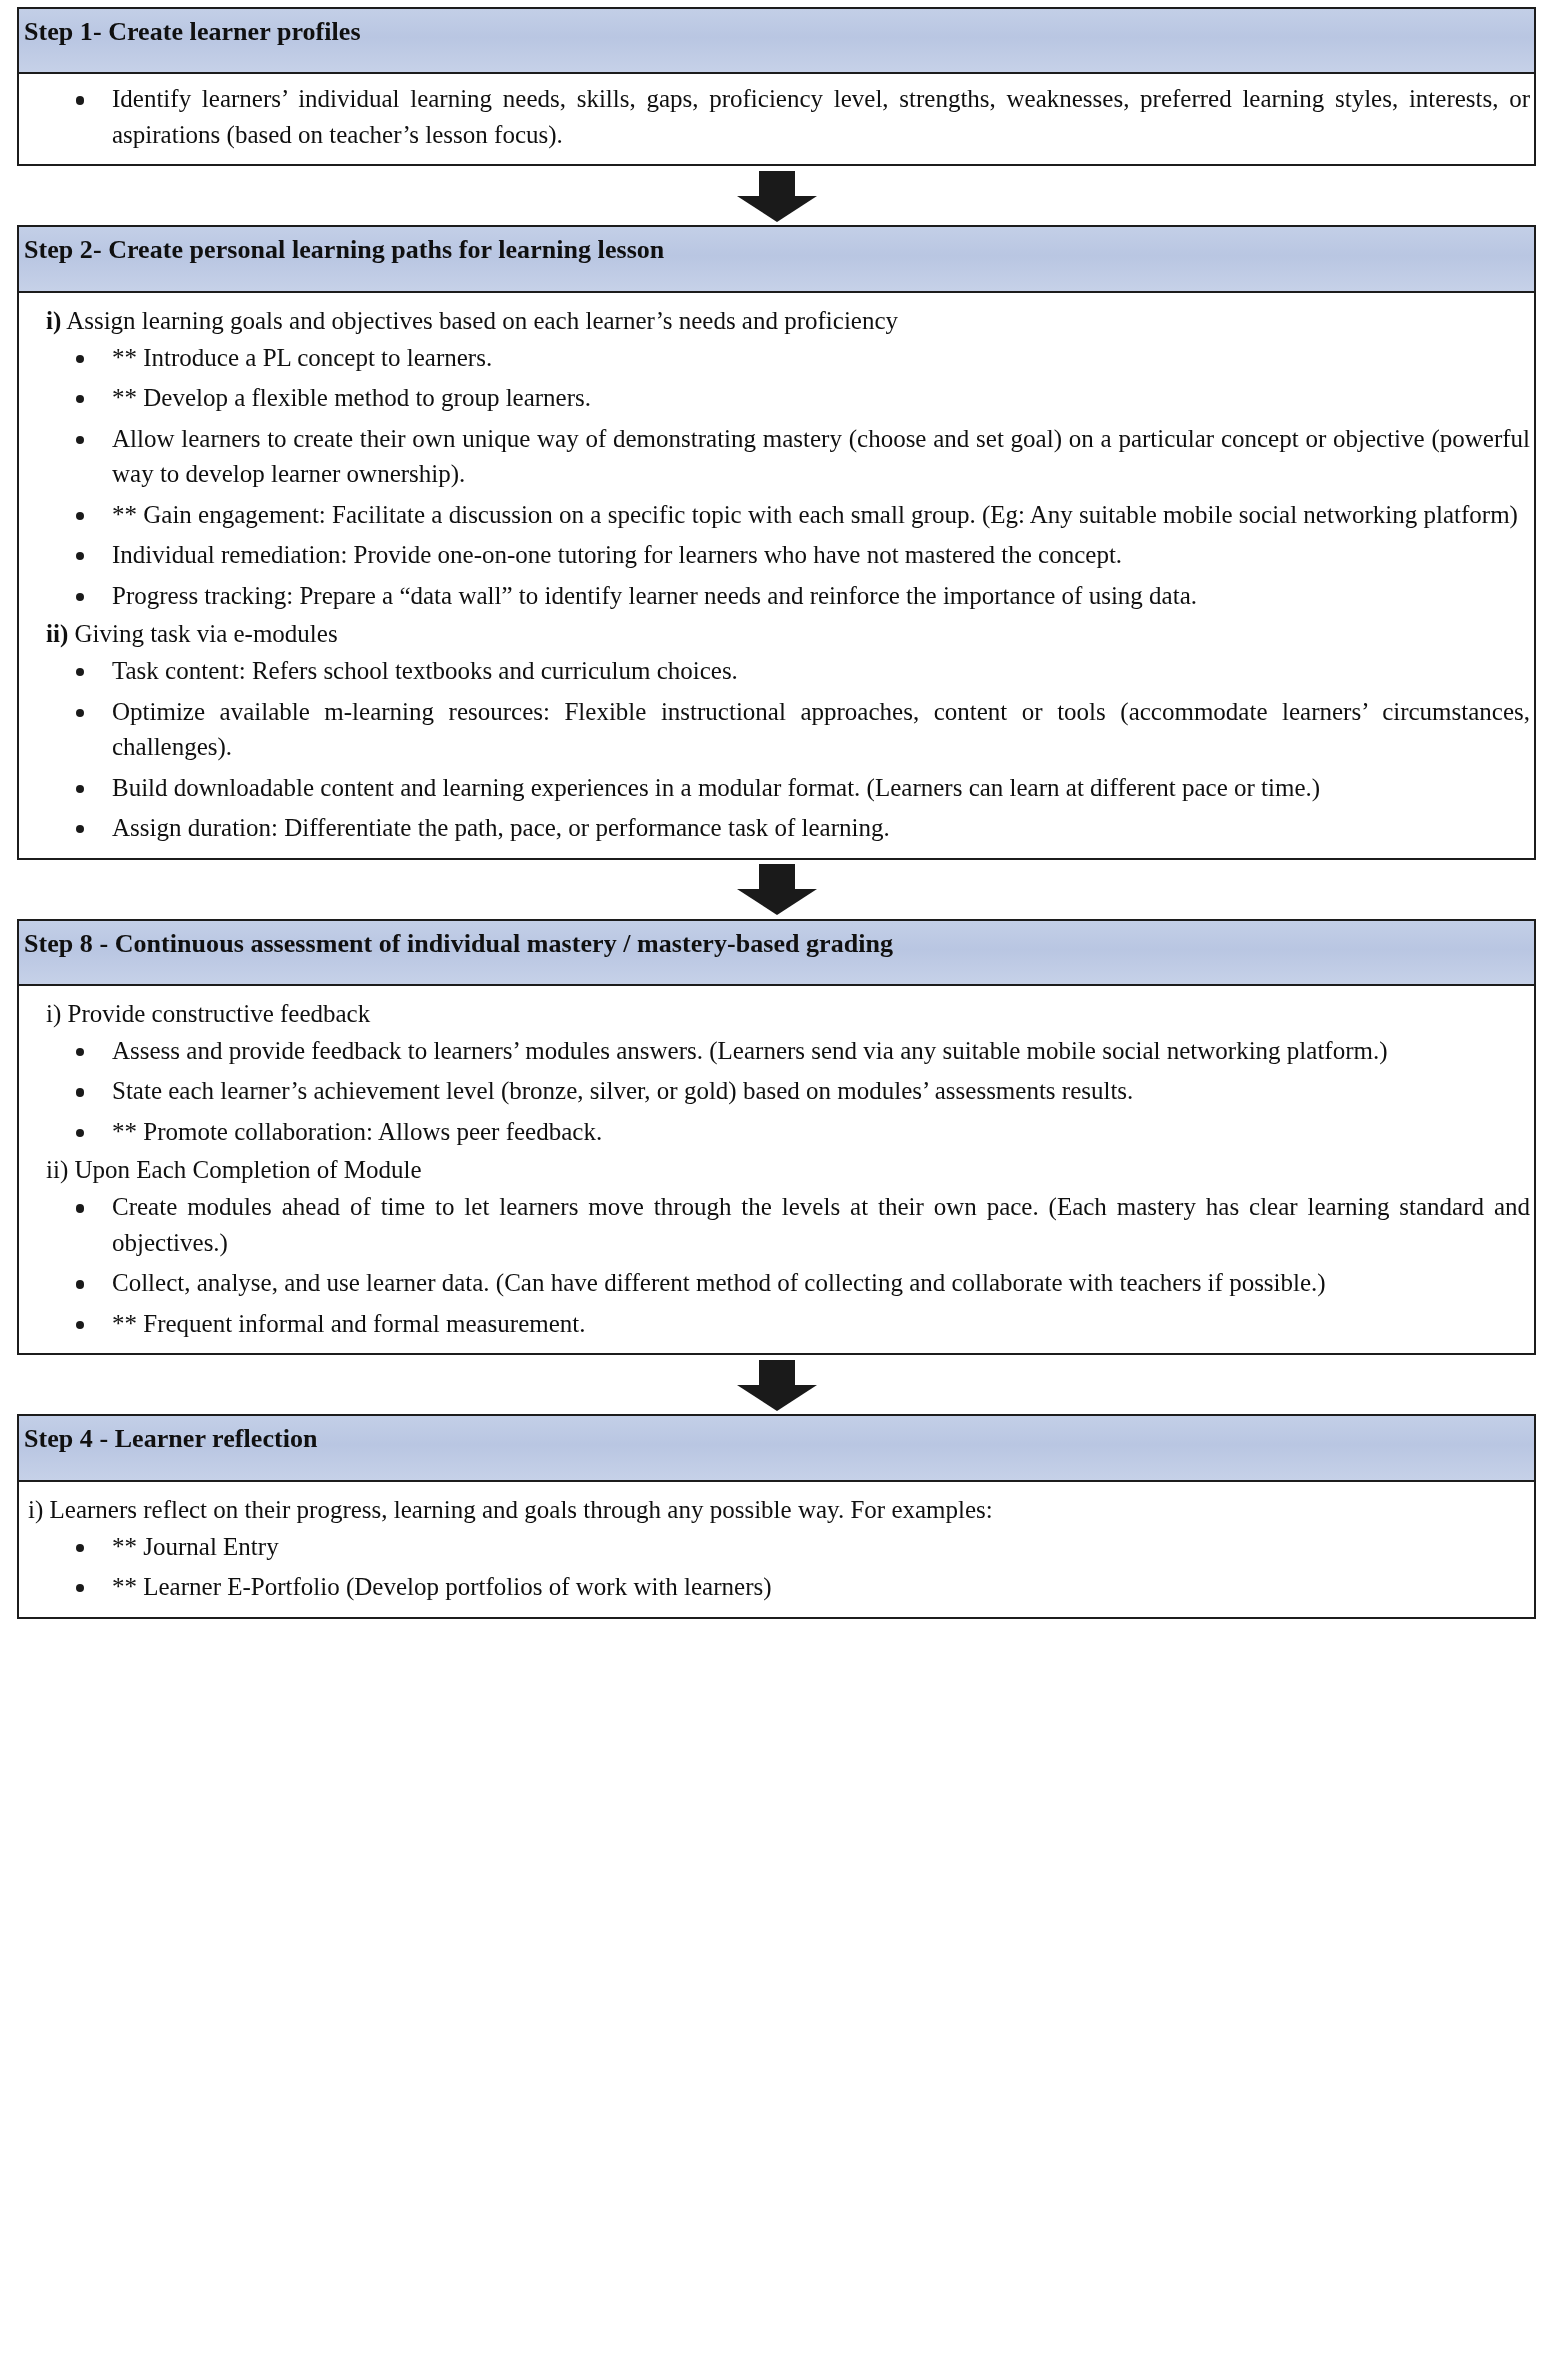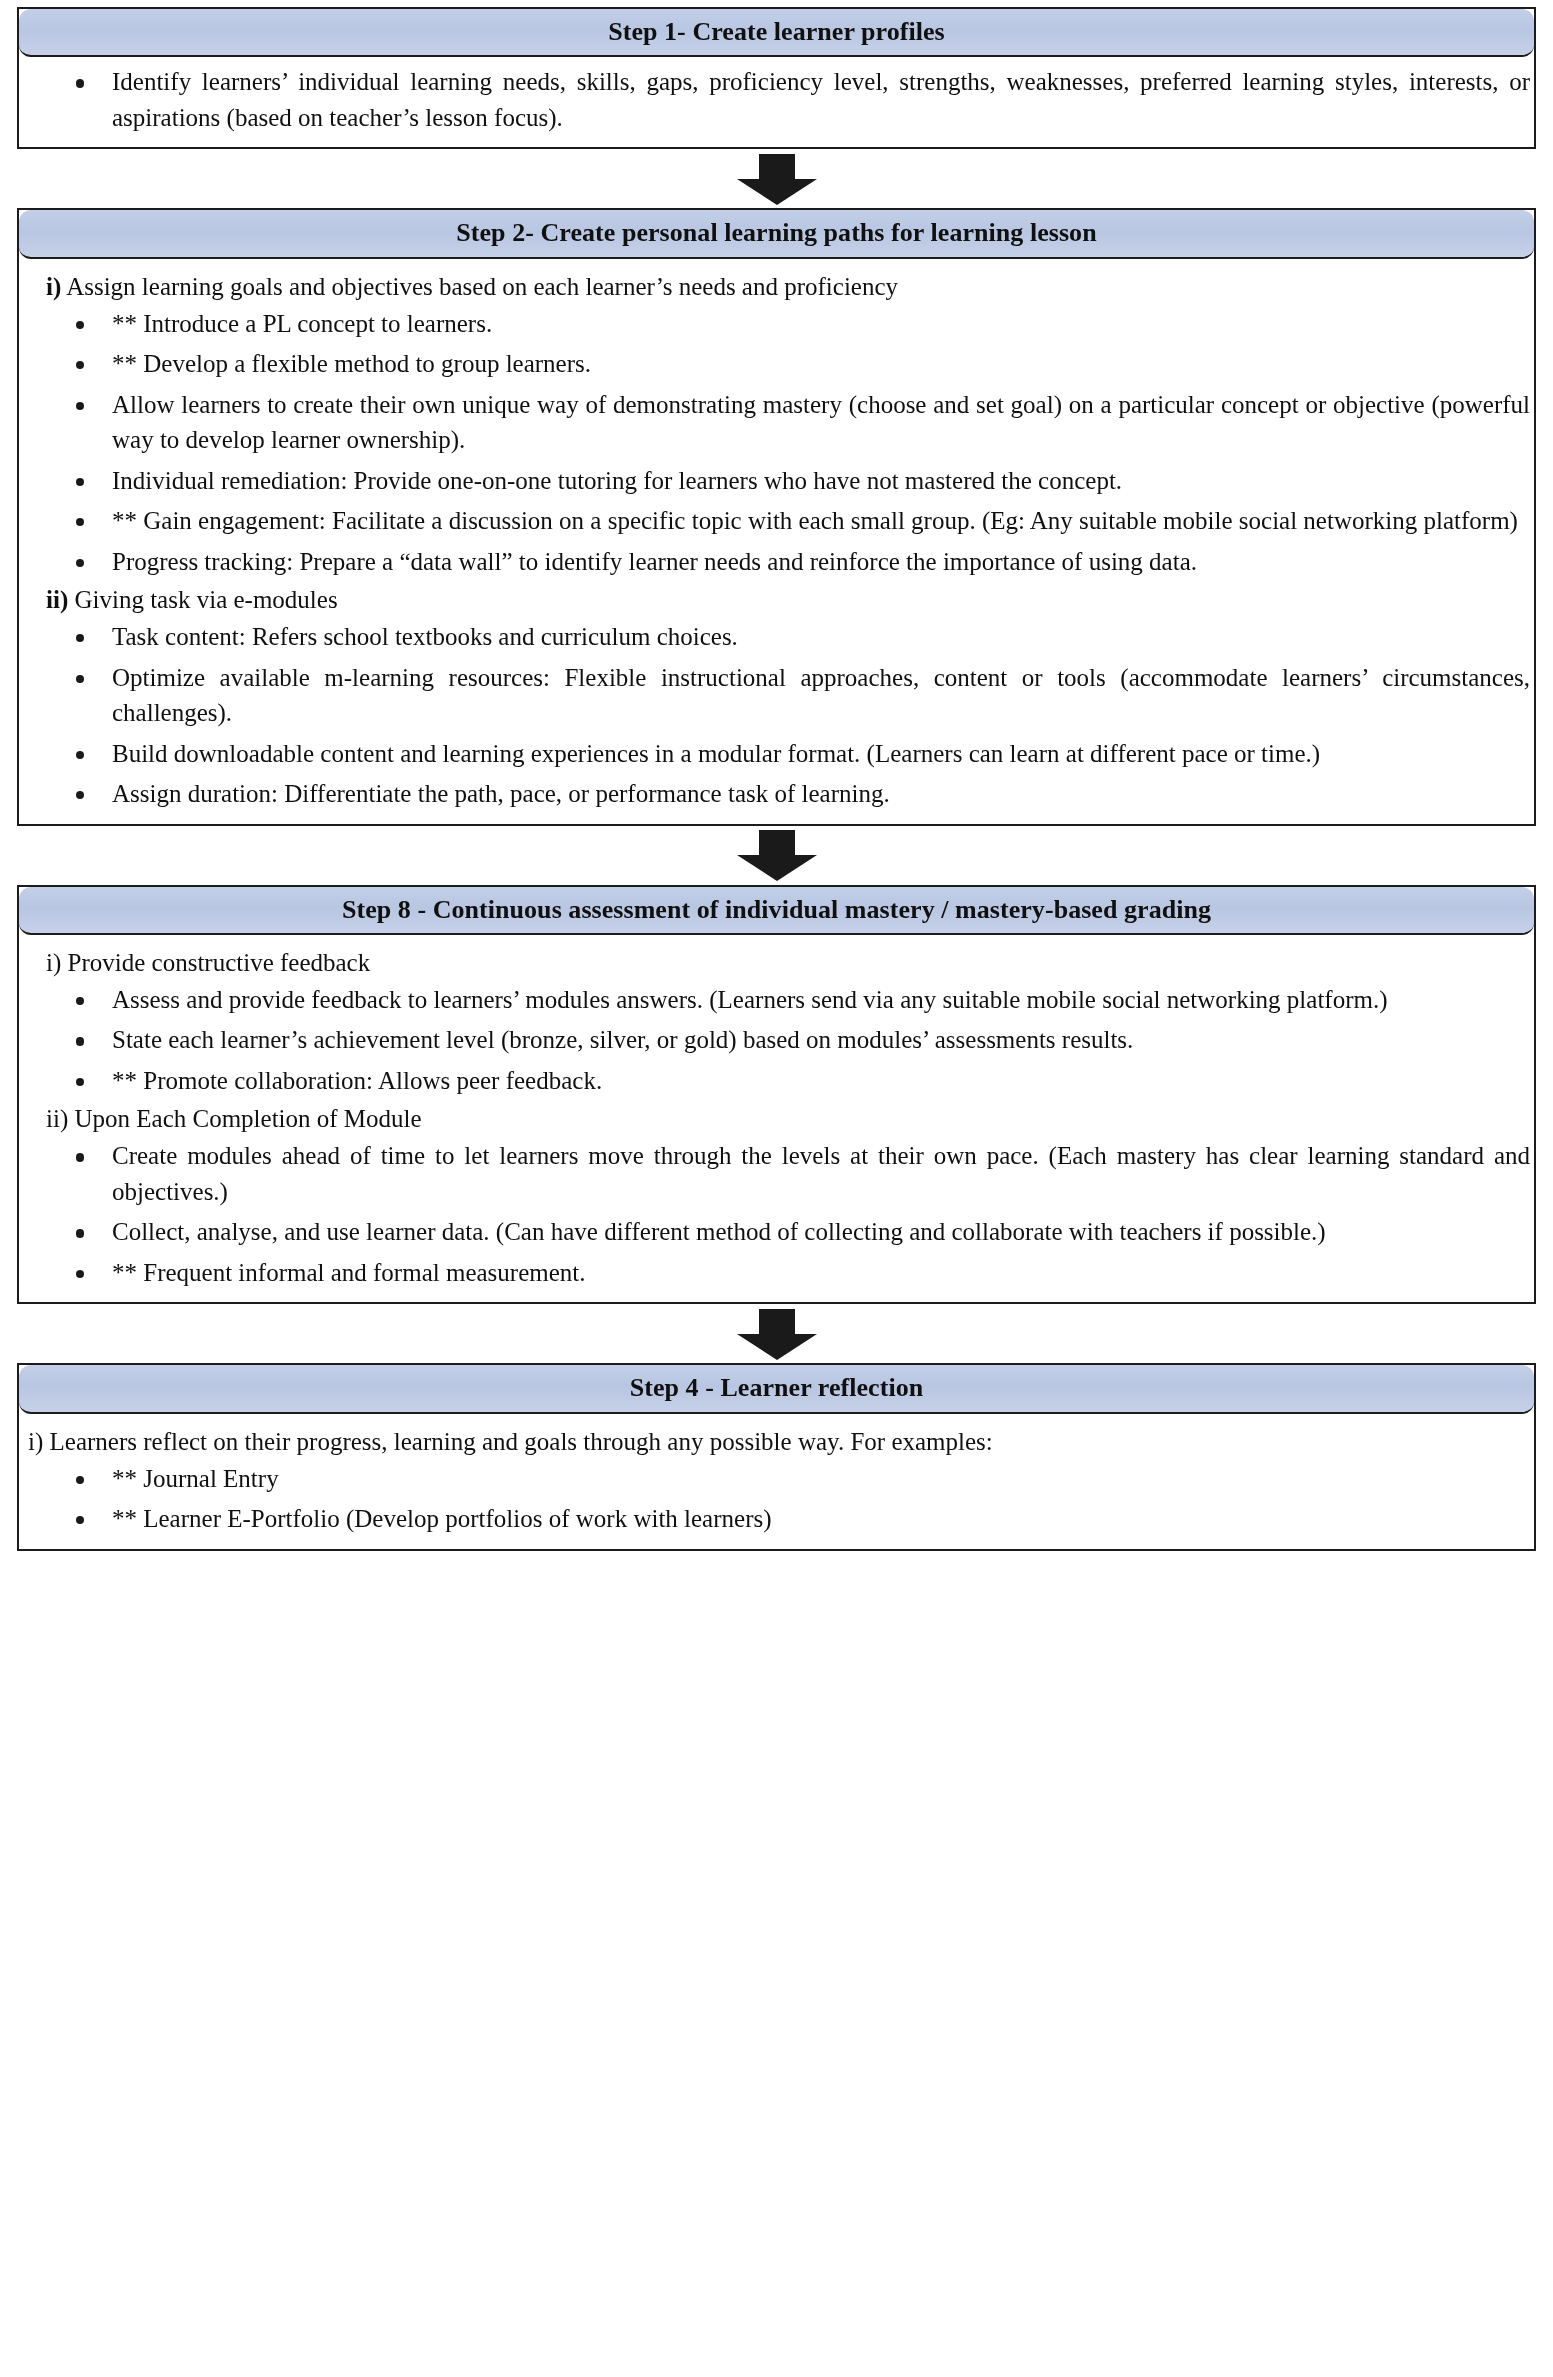--- a/index.html
+++ b/index.html
@@ -32,13 +32,12 @@
   .step-header {
     background: linear-gradient(180deg, #c3cfe7 0%, #b9c6e2 45%, #c6d1e8 100%);
     border-bottom: 2.5px solid #1c1c1c;
-    text-align: center;
+    text-align: left;
     font-weight: bold;
     font-size: 26px;
     line-height: 1.28;
-    padding: 6px 5px 7px 5px;
+    padding: 6px 5px 24px 5px;
     letter-spacing: 0.05px;
-    border-radius: 12px;
   }
   .step-body {
     padding: 7px 4px 10px 9px;

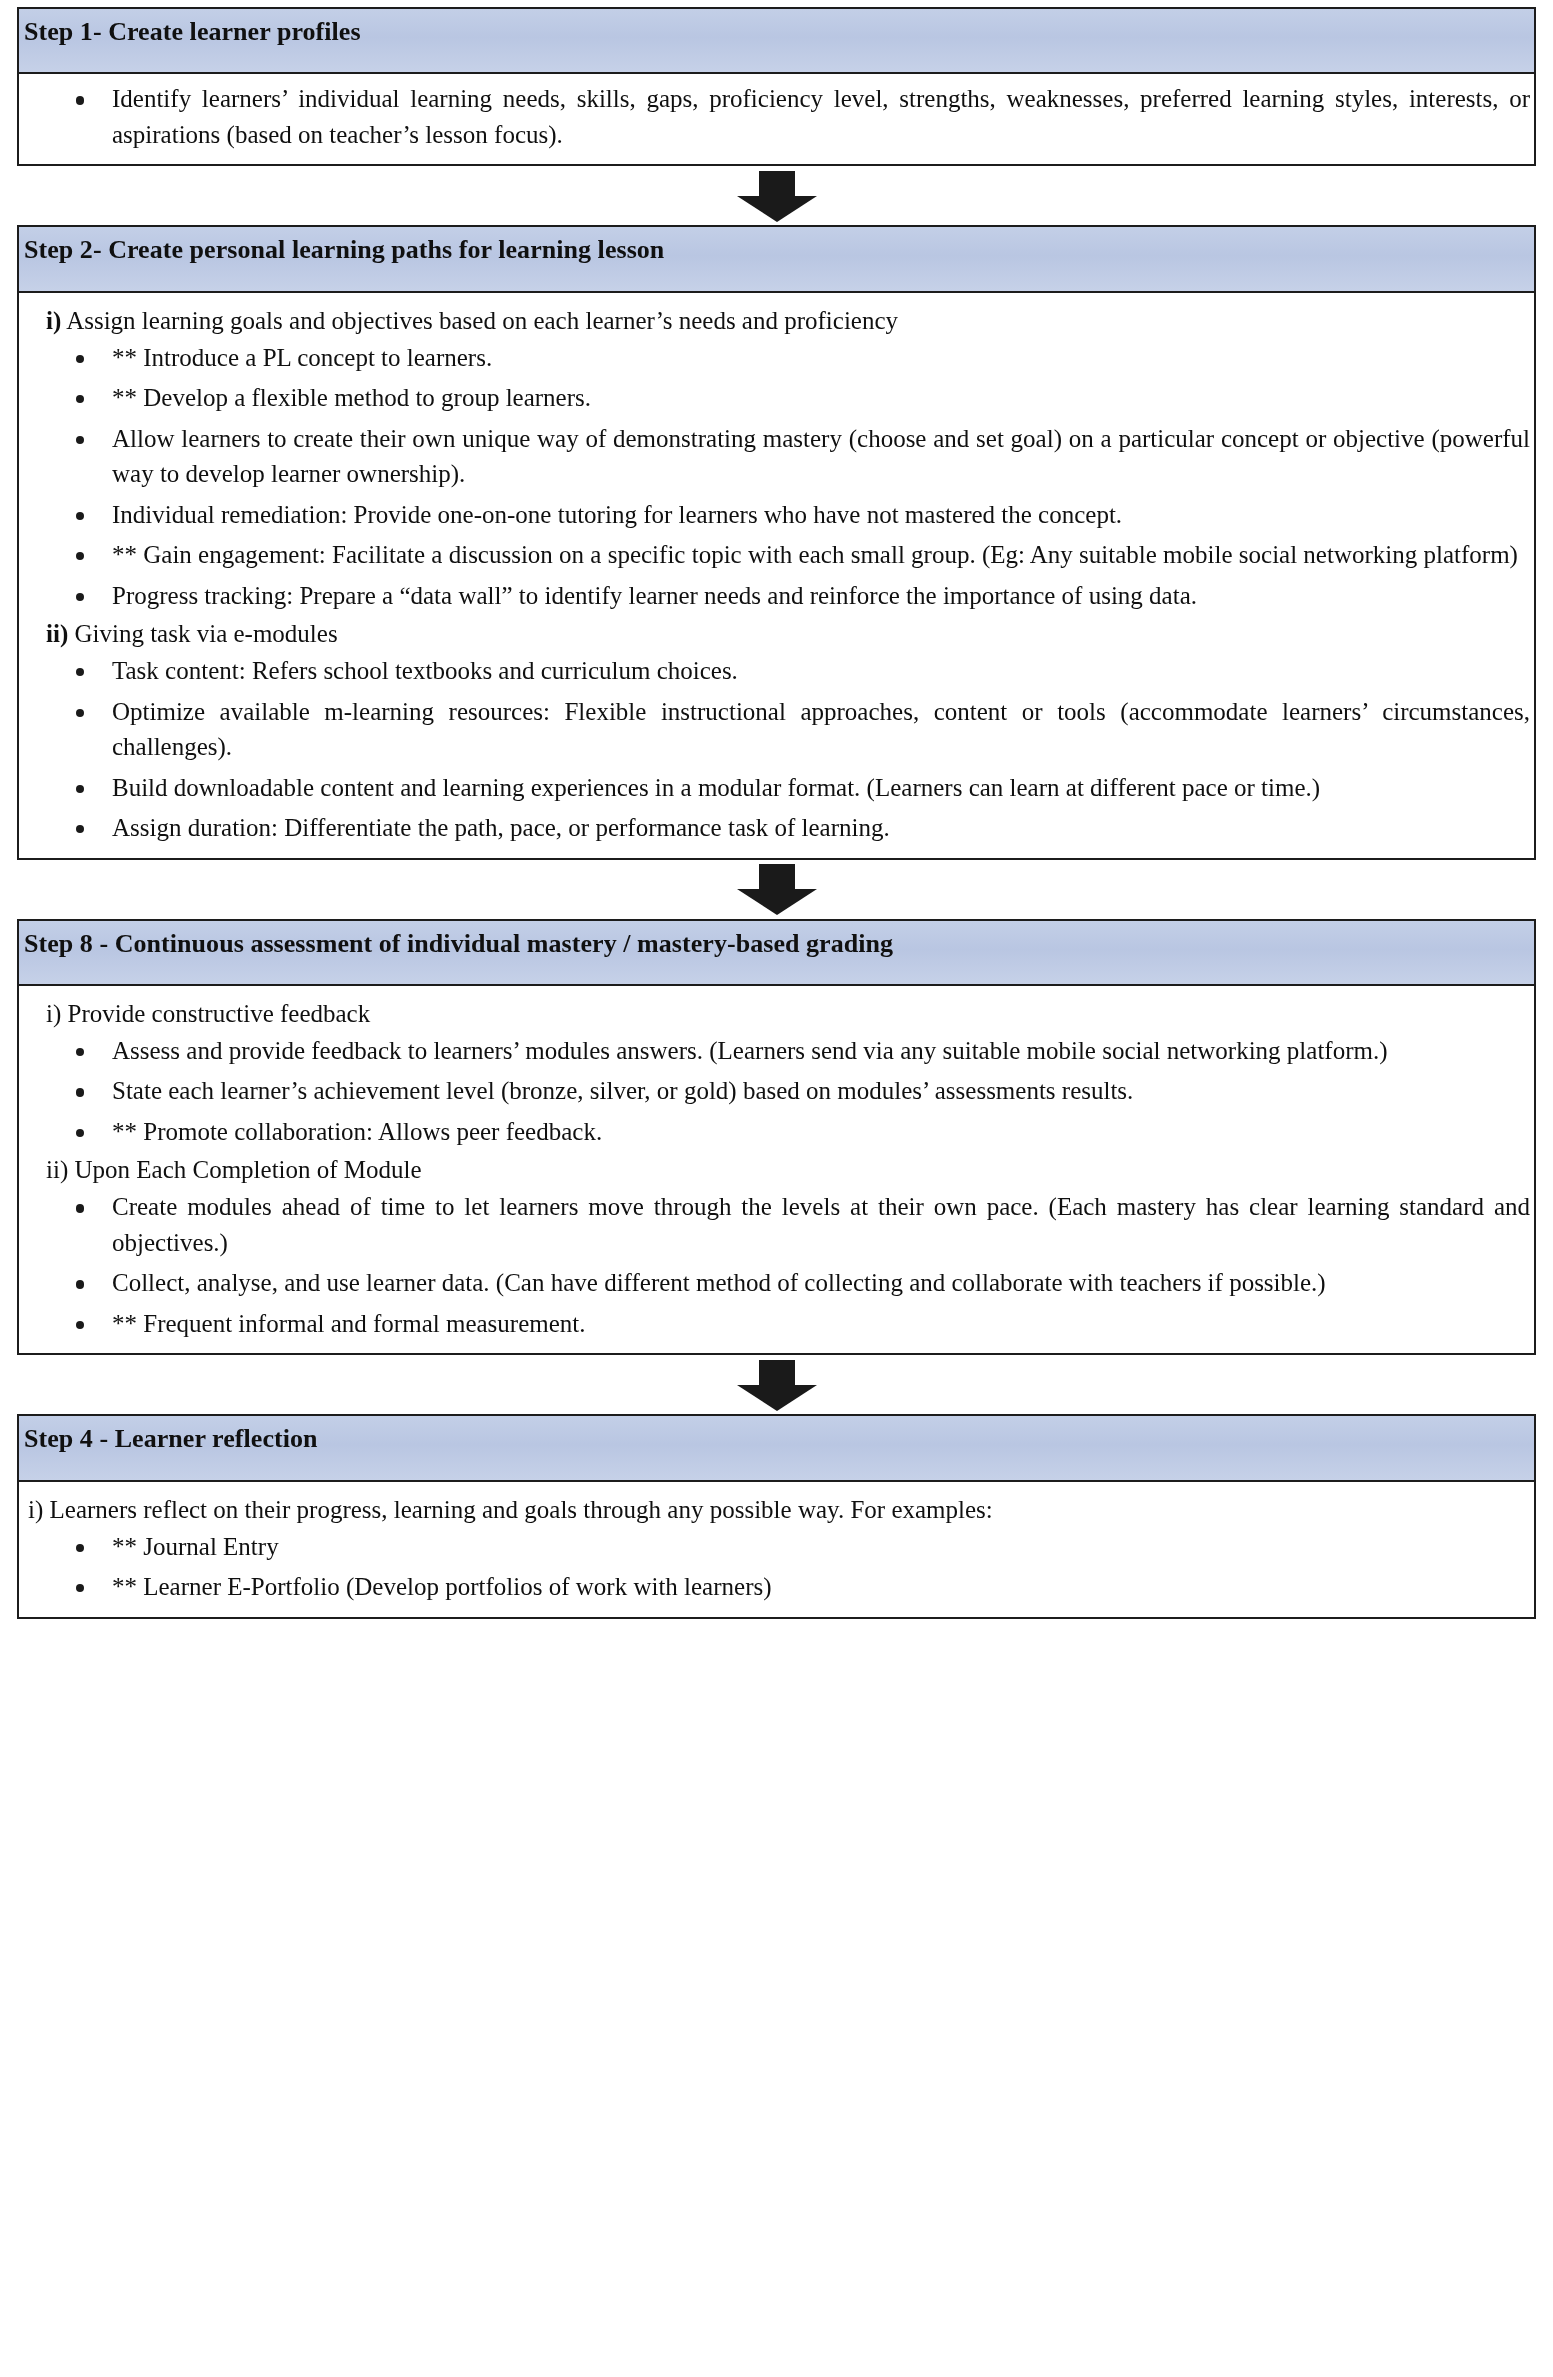--- a/index.html
+++ b/index.html
@@ -140,8 +140,8 @@
           <li class="nojustify">** Introduce a PL concept to learners.</li>
           <li class="nojustify">** Develop a flexible method to group learners.</li>
           <li>Allow learners to create their own unique way of demonstrating mastery (choose and set goal) on a particular concept or objective (powerful way to develop learner ownership).</li>
+          <li>** Gain engagement: Facilitate a discussion on a specific topic with each small group. (Eg: Any suitable mobile social networking platform)</li>
           <li>Individual remediation: Provide one-on-one tutoring for learners who have not mastered the concept.</li>
-          <li>** Gain engagement: Facilitate a discussion on a specific topic with each small group. (Eg: Any suitable mobile social networking platform)</li>
           <li>Progress tracking: Prepare a “data wall” to identify learner needs and reinforce the importance of using data.</li>
         </ul>
         <div class="sub-head"><span class="enum">ii)</span> <span>Giving task via e-modules</span></div>

